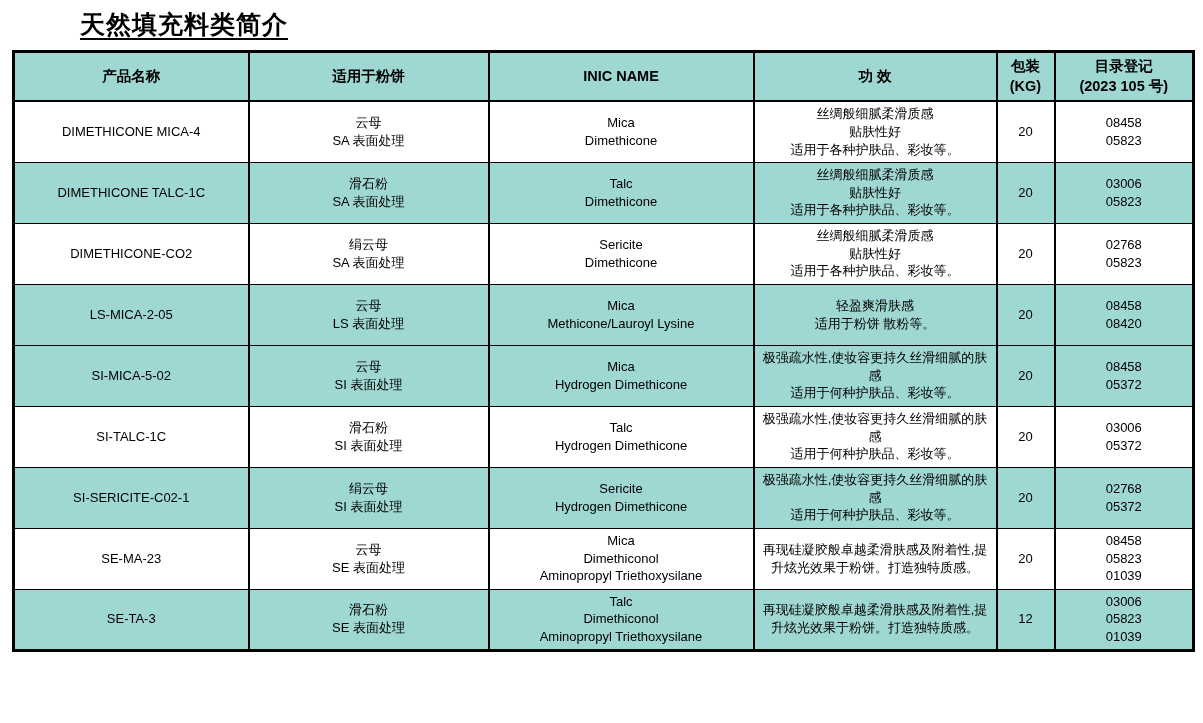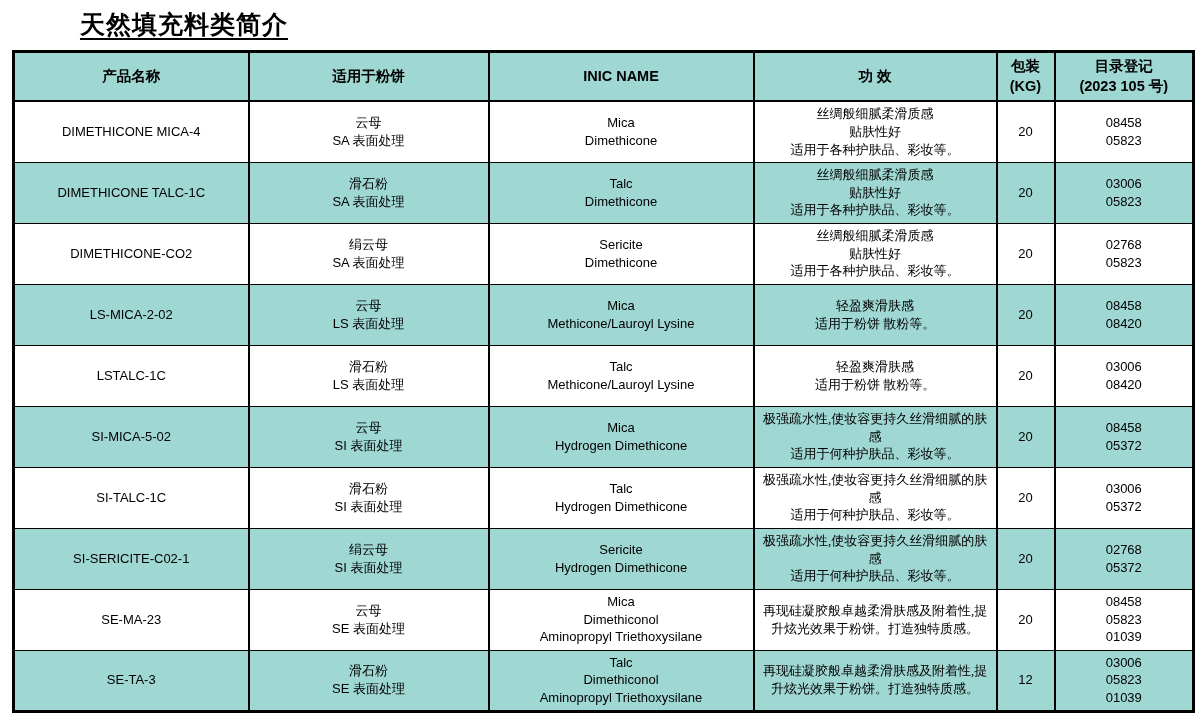--- a/index.html
+++ b/index.html
@@ -69,7 +69,6 @@
     text-align: left;
     padding-left: 7px;
     padding-right: 5px;
-    font-family: Liberation Serif, serif;
   }
   col.c-product { width: 235px; }
   col.c-chinese { width: 240px; }

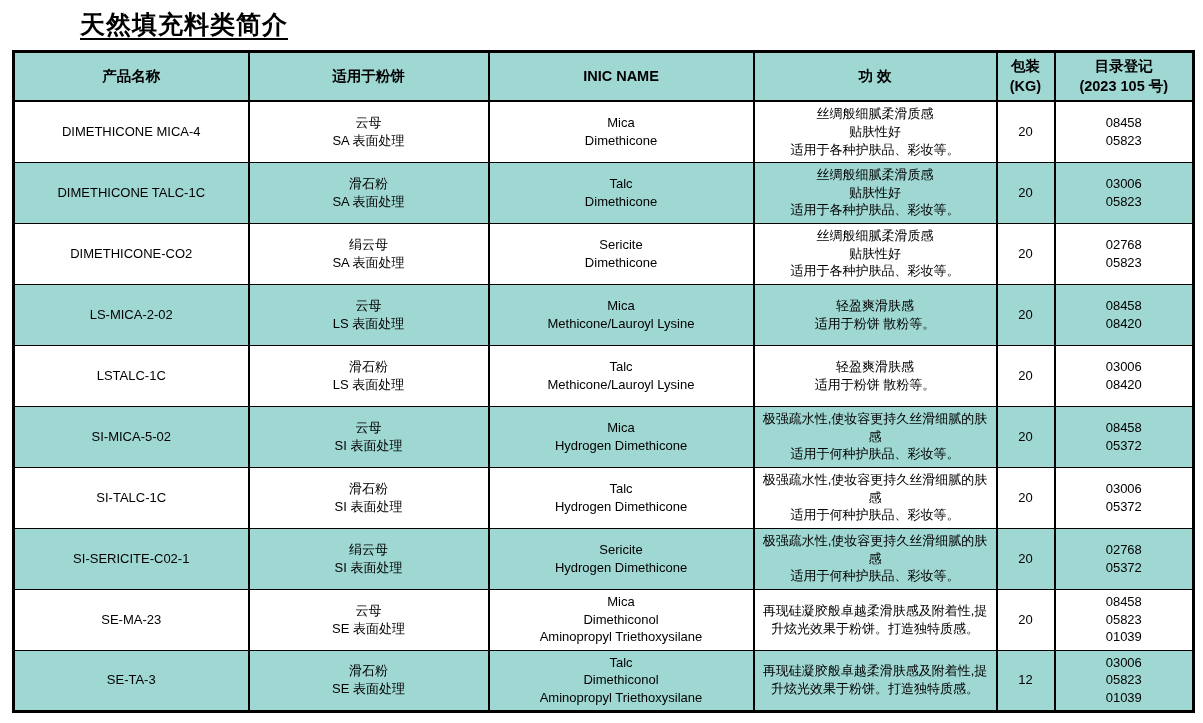--- a/index.html
+++ b/index.html
@@ -145,7 +145,7 @@
 05823</td>
       </tr>
       <tr class="alt">
-        <td class="product-cell">LS-MICA-2-02</td>
+        <td class="product-cell">LS-MICA-2-05</td>
         <td class="chinese-cell">云母
 LS 表面处理</td>
         <td class="inic-cell">Mica

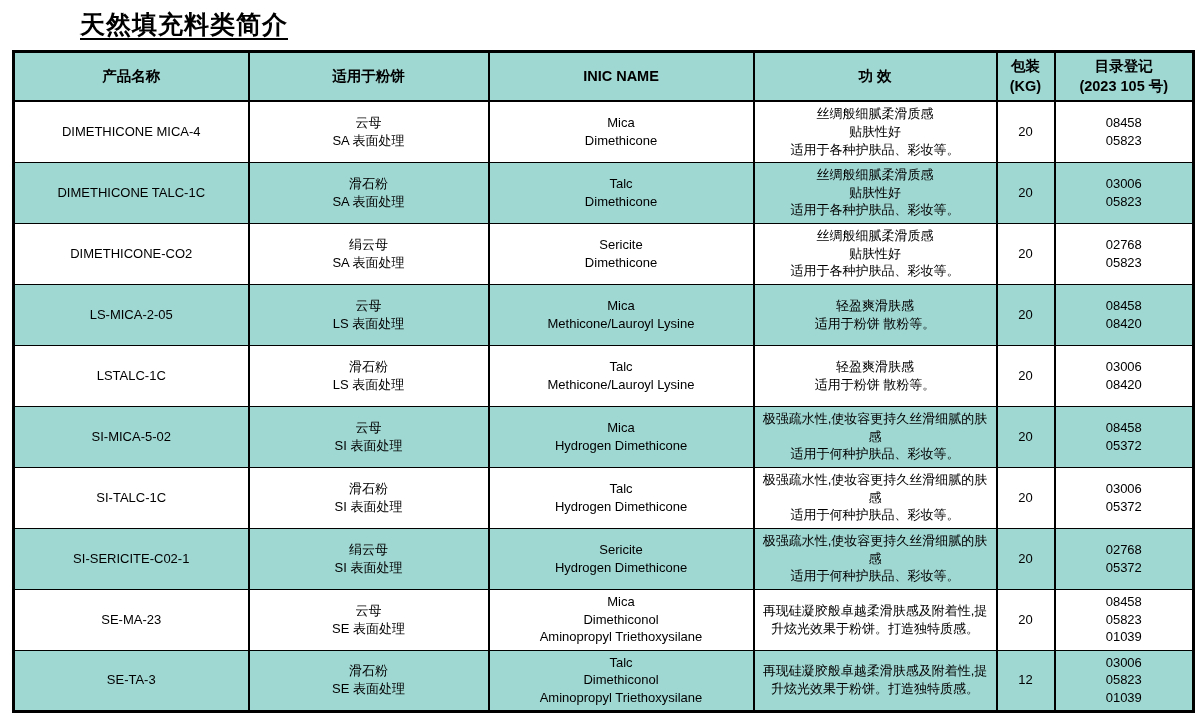--- a/index.html
+++ b/index.html
@@ -156,18 +156,6 @@
         <td class="catalog-cell">08458
 08420</td>
       </tr>
-      <tr>
-        <td class="product-cell">LSTALC-1C</td>
-        <td class="chinese-cell">滑石粉
-LS 表面处理</td>
-        <td class="inic-cell">Talc
-Methicone/Lauroyl Lysine</td>
-        <td class="efficacy-cell">轻盈爽滑肤感
-适用于粉饼 散粉等。</td>
-        <td class="packaging-cell">20</td>
-        <td class="catalog-cell">03006
-08420</td>
-      </tr>
       <tr class="alt">
         <td class="product-cell">SI-MICA-5-02</td>
         <td class="chinese-cell">云母

